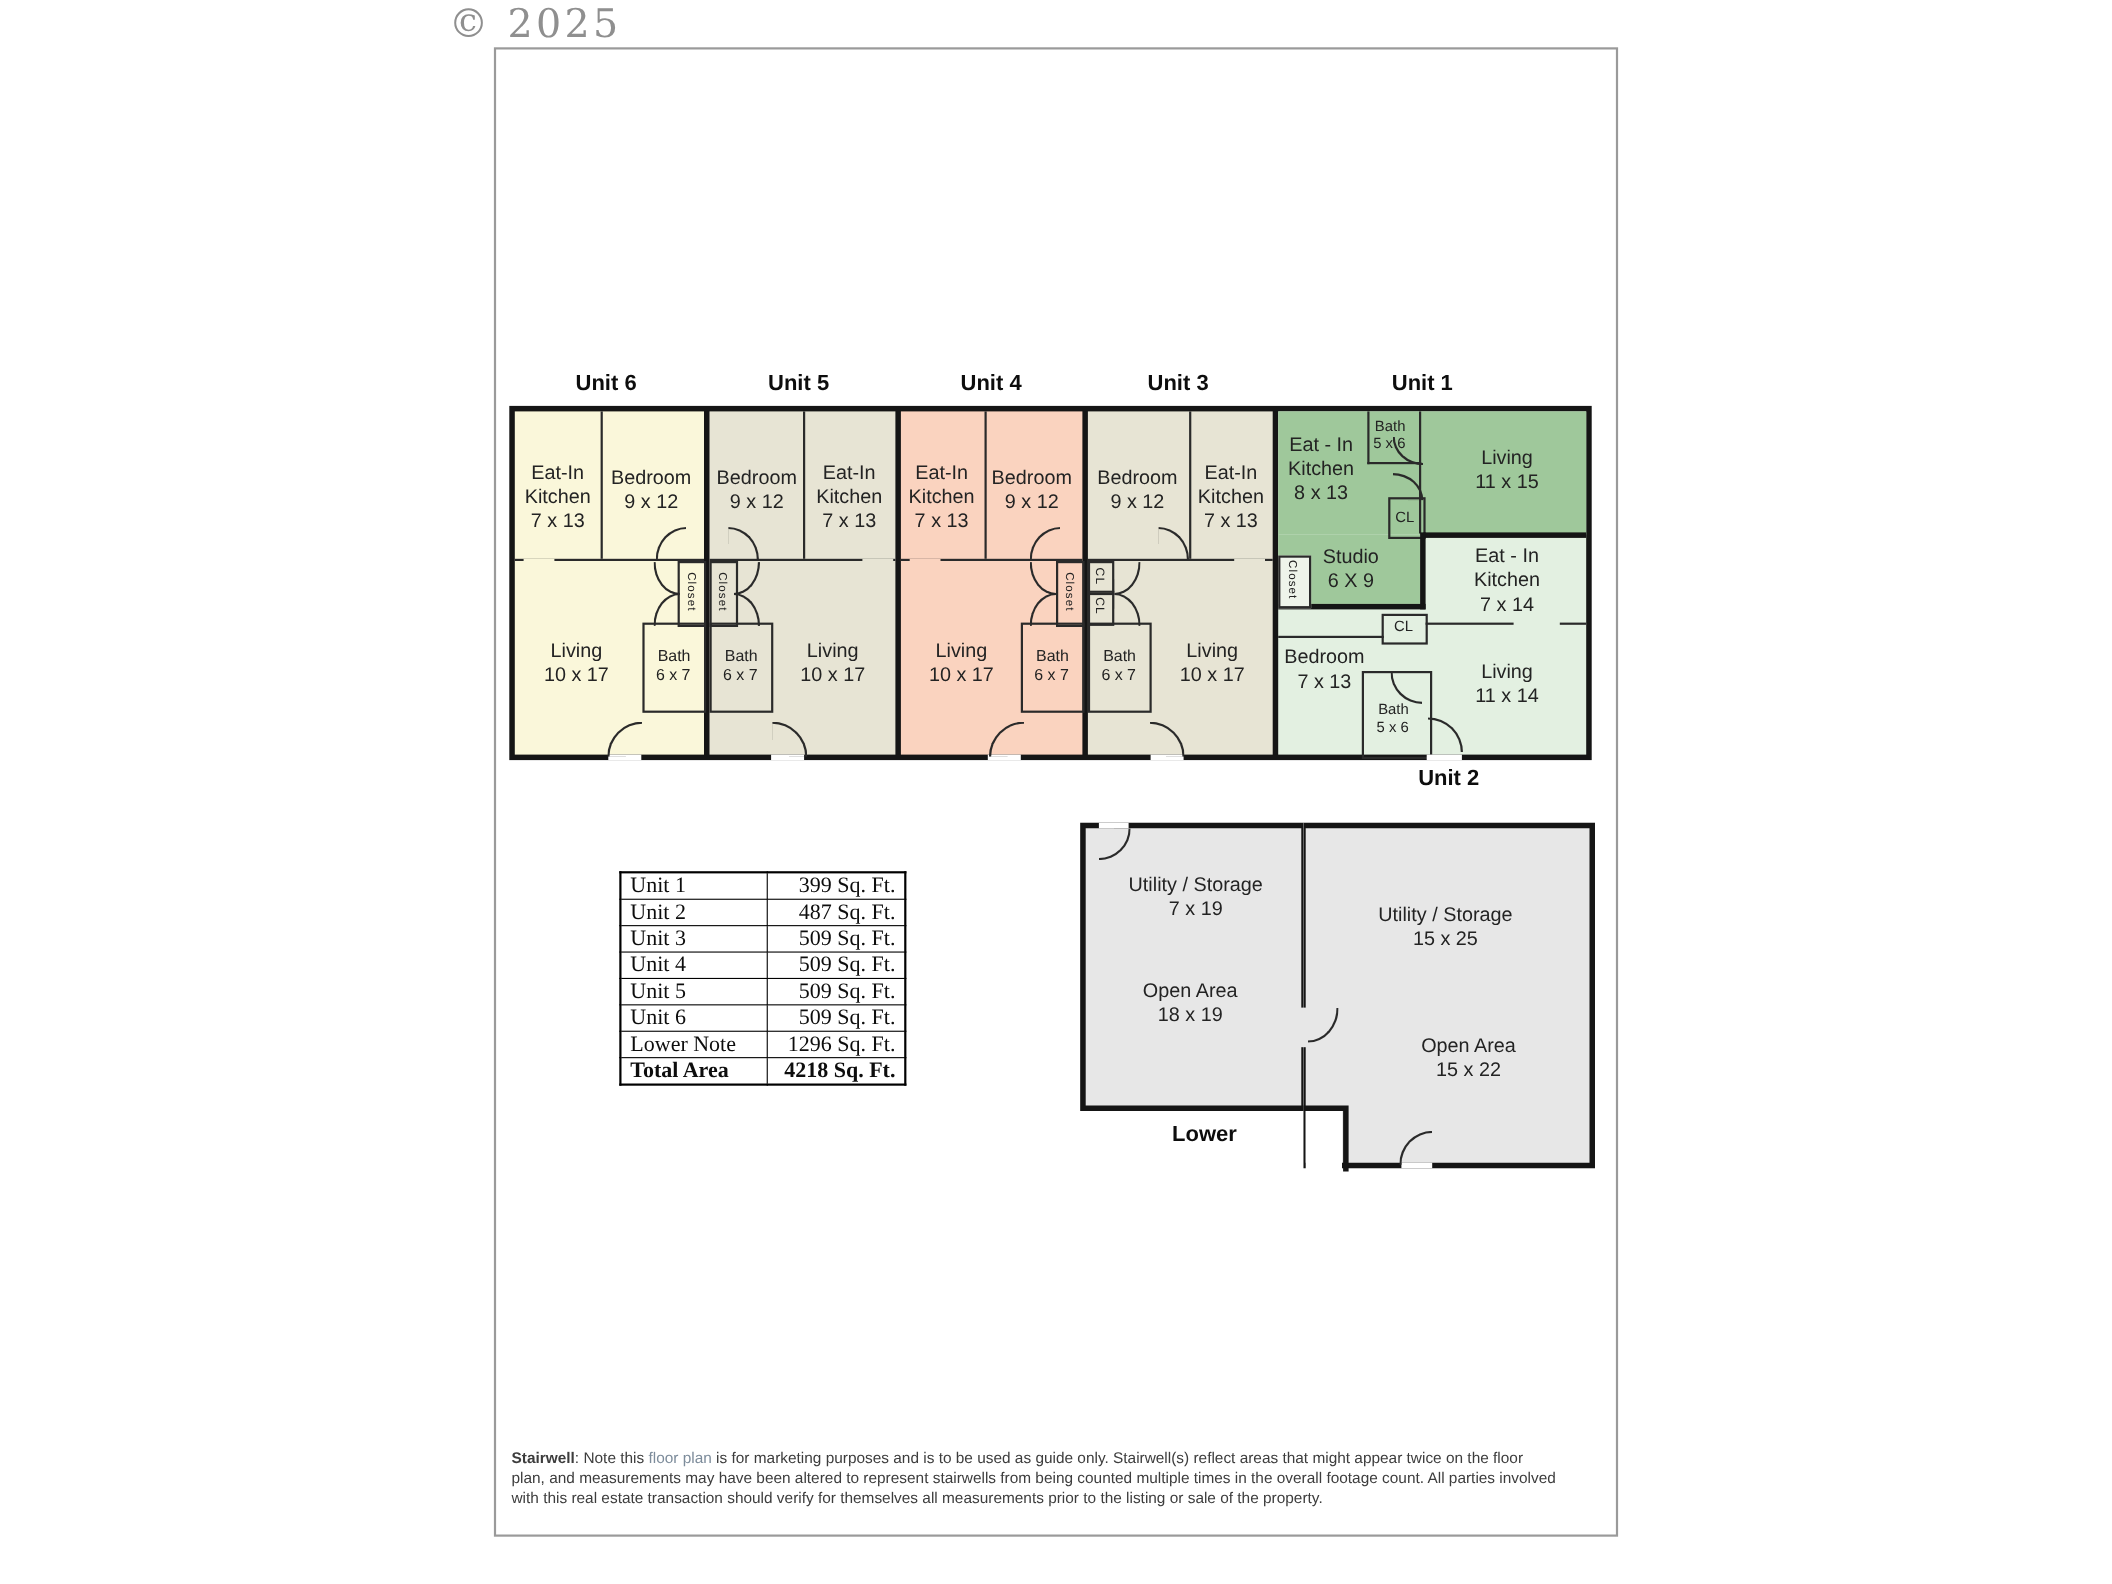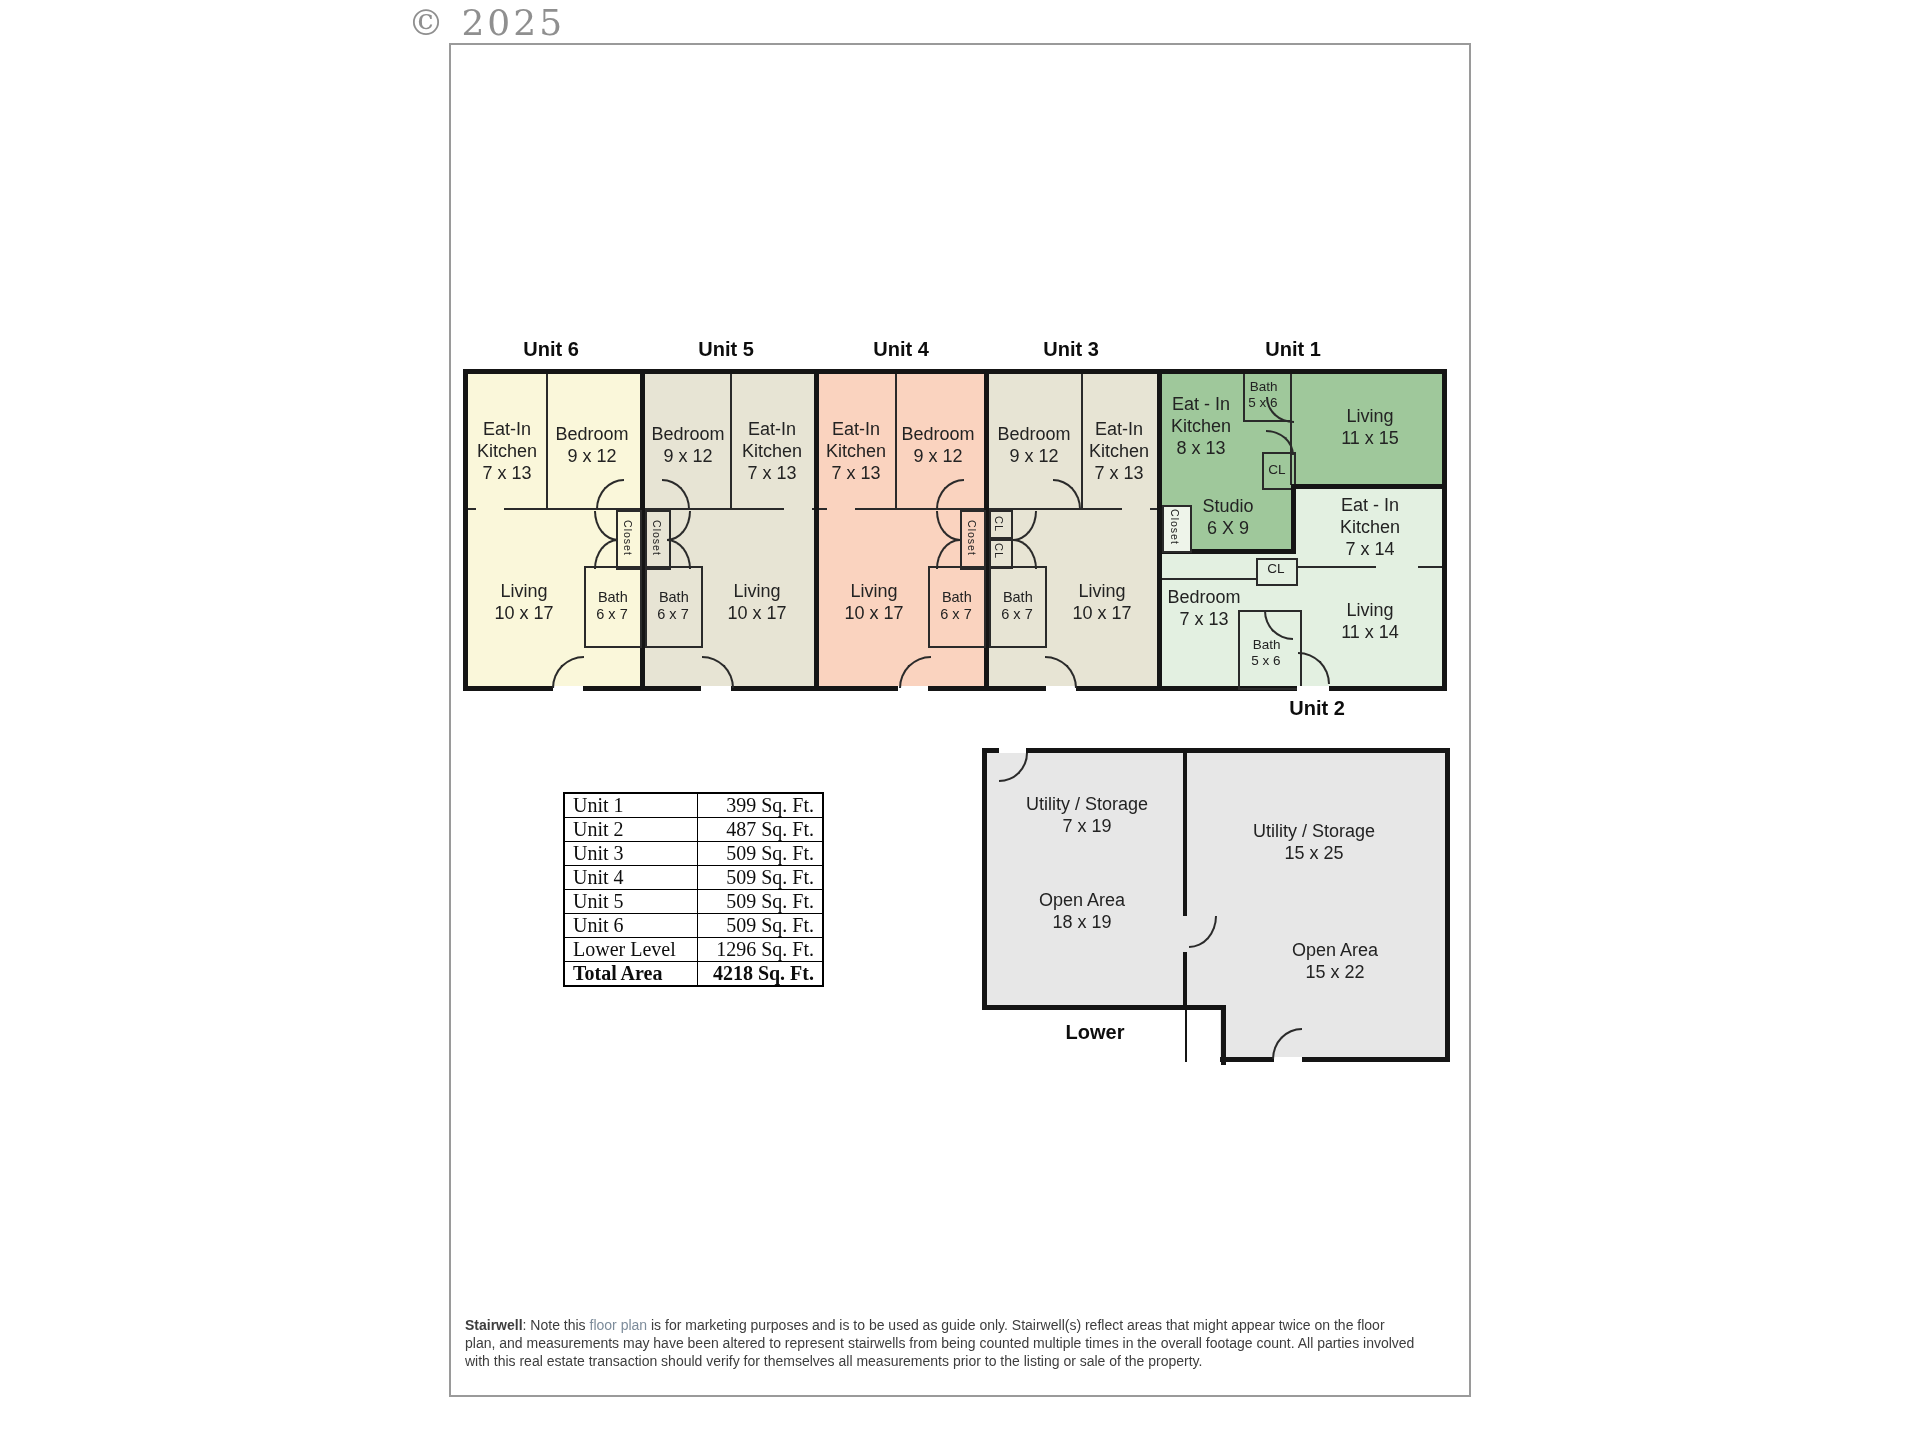--- a/index.html
+++ b/index.html
@@ -235,7 +235,7 @@
           <td class="a">509 Sq. Ft.</td>
         </tr>
     <tr>
-          <td class="n">Lower Level</td>
+          <td class="n">Lower Note</td>
           <td class="a">1296 Sq. Ft.</td>
         </tr>
     <tr class="total">

